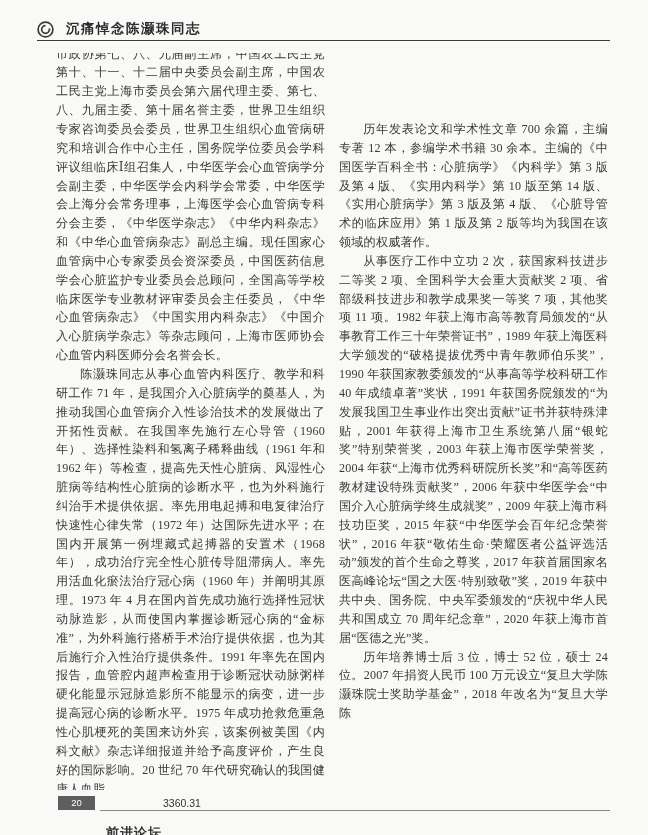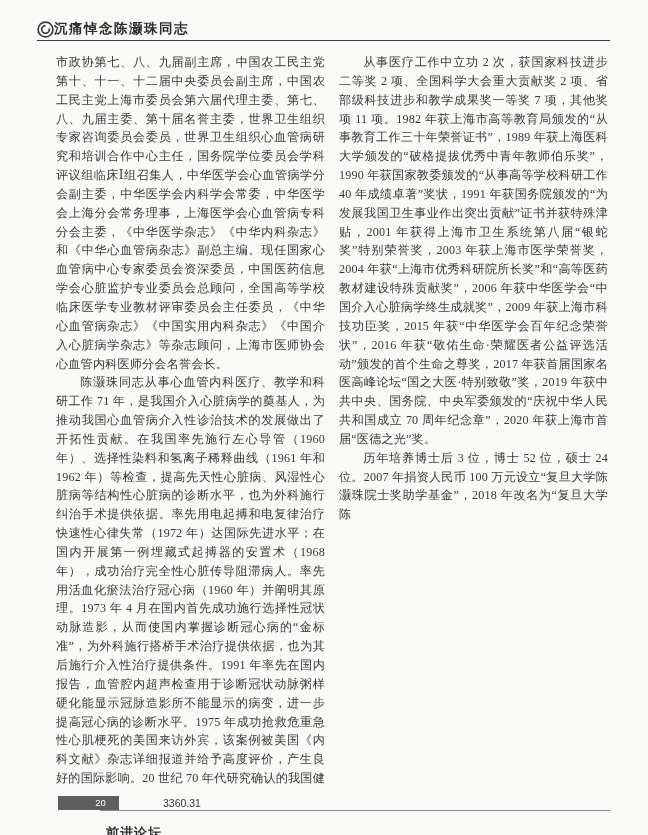--- a/index.html
+++ b/index.html
@@ -15,7 +15,7 @@
   
   .hdr{
     position:absolute;top:20px;left:37px;
-    display:flex;align-items:center;gap:0;
+    display:flex;align-items:center;gap:12px;
   }
   .hdr .logo{width:17px;height:17px;display:inline-block;flex:0 0 auto;}
   .hdr h1{

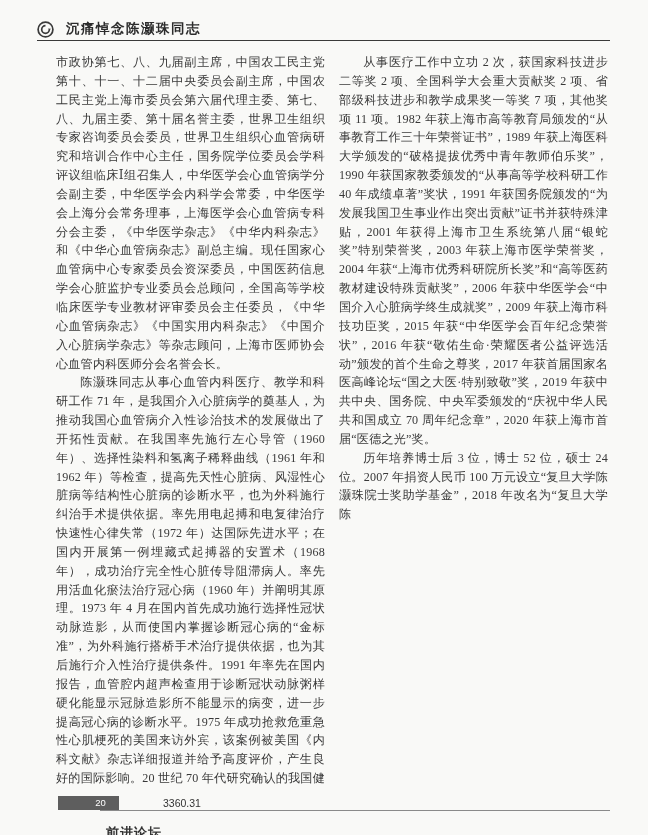--- a/index.html
+++ b/index.html
@@ -29,7 +29,7 @@
   
   .columns{
     position:absolute;top:53px;left:56px;width:552px;height:737px;
-    display:flex;gap:14px;overflow:hidden;
+    display:flex;gap:14px;overflow:hidden;align-items:center;
   }
   .col{
     flex:1 1 0;overflow:hidden;

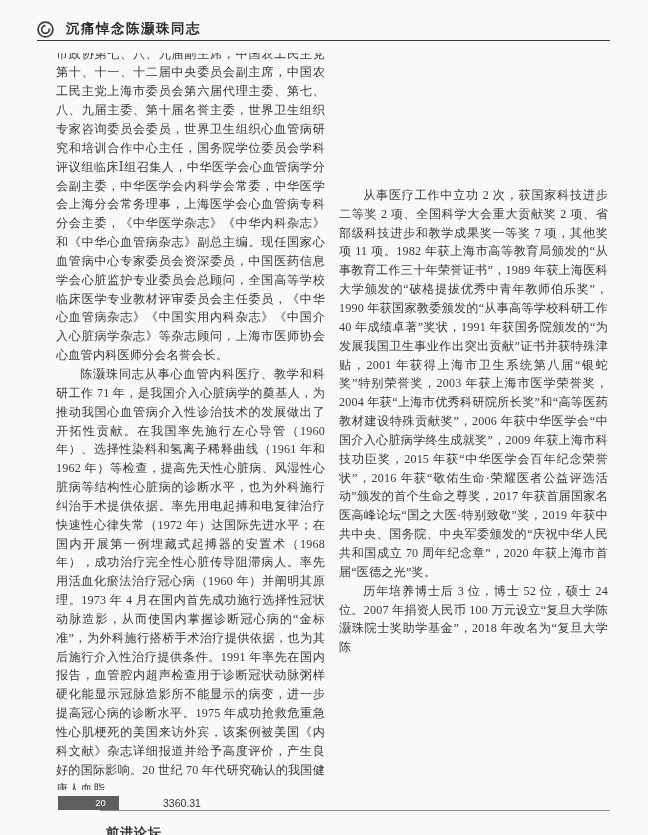--- a/index.html
+++ b/index.html
@@ -83,6 +83,7 @@
       <p class="indent">陈灏珠同志从事心血管内科医疗、教学和科研工作 71 年，是我国介入心脏病学的奠基人，为推动我国心血管病介入性诊治技术的发展做出了开拓性贡献。在我国率先施行左心导管（1960 年）、选择性染料和氢离子稀释曲线（1961 年和 1962 年）等检查，提高先天性心脏病、风湿性心脏病等结构性心脏病的诊断水平，也为外科施行纠治手术提供依据。率先用电起搏和电复律治疗快速性心律失常（1972 年）达国际先进水平；在国内开展第一例埋藏式起搏器的安置术（1968 年），成功治疗完全性心脏传导阻滞病人。率先用活血化瘀法治疗冠心病（1960 年）并阐明其原理。1973 年 4 月在国内首先成功施行选择性冠状动脉造影，从而使国内掌握诊断冠心病的“金标准”，为外科施行搭桥手术治疗提供依据，也为其后施行介入性治疗提供条件。1991 年率先在国内报告，血管腔内超声检查用于诊断冠状动脉粥样硬化能显示冠脉造影所不能显示的病变，进一步提高冠心病的诊断水平。1975 年成功抢救危重急性心肌梗死的美国来访外宾，该案例被美国《内科文献》杂志详细报道并给予高度评价，产生良好的国际影响。20 世纪 70 年代研究确认的我国健康人血脂</p>
     </section>
     <section class="col">
+      <p class="indent">历年发表论文和学术性文章 700 余篇，主编专著 12 本，参编学术书籍 30 余本。主编的《中国医学百科全书：心脏病学》《内科学》第 3 版及第 4 版、《实用内科学》第 10 版至第 14 版、《实用心脏病学》第 3 版及第 4 版、《心脏导管术的临床应用》第 1 版及第 2 版等均为我国在该领域的权威著作。</p>
       <p class="indent">从事医疗工作中立功 2 次，获国家科技进步二等奖 2 项、全国科学大会重大贡献奖 2 项、省部级科技进步和教学成果奖一等奖 7 项，其他奖项 11 项。1982 年获上海市高等教育局颁发的“从事教育工作三十年荣誉证书”，1989 年获上海医科大学颁发的“破格提拔优秀中青年教师伯乐奖”，1990 年获国家教委颁发的“从事高等学校科研工作 40 年成绩卓著”奖状，1991 年获国务院颁发的“为发展我国卫生事业作出突出贡献”证书并获特殊津贴，2001 年获得上海市卫生系统第八届“银蛇奖”特别荣誉奖，2003 年获上海市医学荣誉奖，2004 年获“上海市优秀科研院所长奖”和“高等医药教材建设特殊贡献奖”，2006 年获中华医学会“中国介入心脏病学终生成就奖”，2009 年获上海市科技功臣奖，2015 年获“中华医学会百年纪念荣誉状”，2016 年获“敬佑生命·荣耀医者公益评选活动”颁发的首个生命之尊奖，2017 年获首届国家名医高峰论坛“国之大医·特别致敬”奖，2019 年获中共中央、国务院、中央军委颁发的“庆祝中华人民共和国成立 70 周年纪念章”，2020 年获上海市首届“医德之光”奖。</p>
       <p class="indent">历年培养博士后 3 位，博士 52 位，硕士 24 位。2007 年捐资人民币 100 万元设立“复旦大学陈灏珠院士奖助学基金”，2018 年改名为“复旦大学陈</p>
     </section>

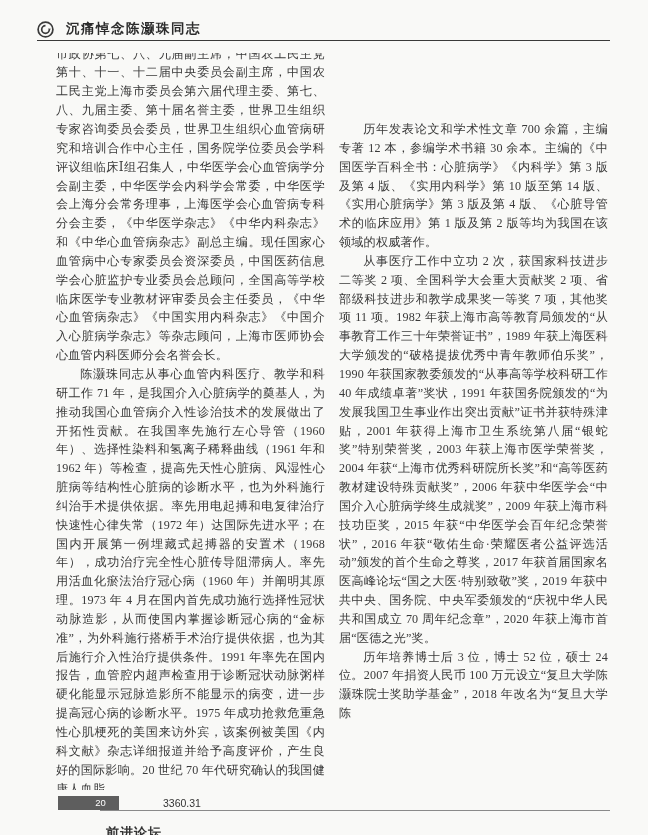--- a/index.html
+++ b/index.html
@@ -45,7 +45,7 @@
   .ftr .pagenum{
     position:absolute;left:58px;top:0;width:37px;height:14px;
     background:#5e5e5e;color:#fff;
-    font-size:9.5px;font-weight:normal;text-align:center;line-height:14px;padding-left:24px;
+    font-size:9.5px;font-weight:normal;text-align:center;line-height:14px;
   }
   .ftr .journal{
     position:absolute;left:106px;top:8px;

